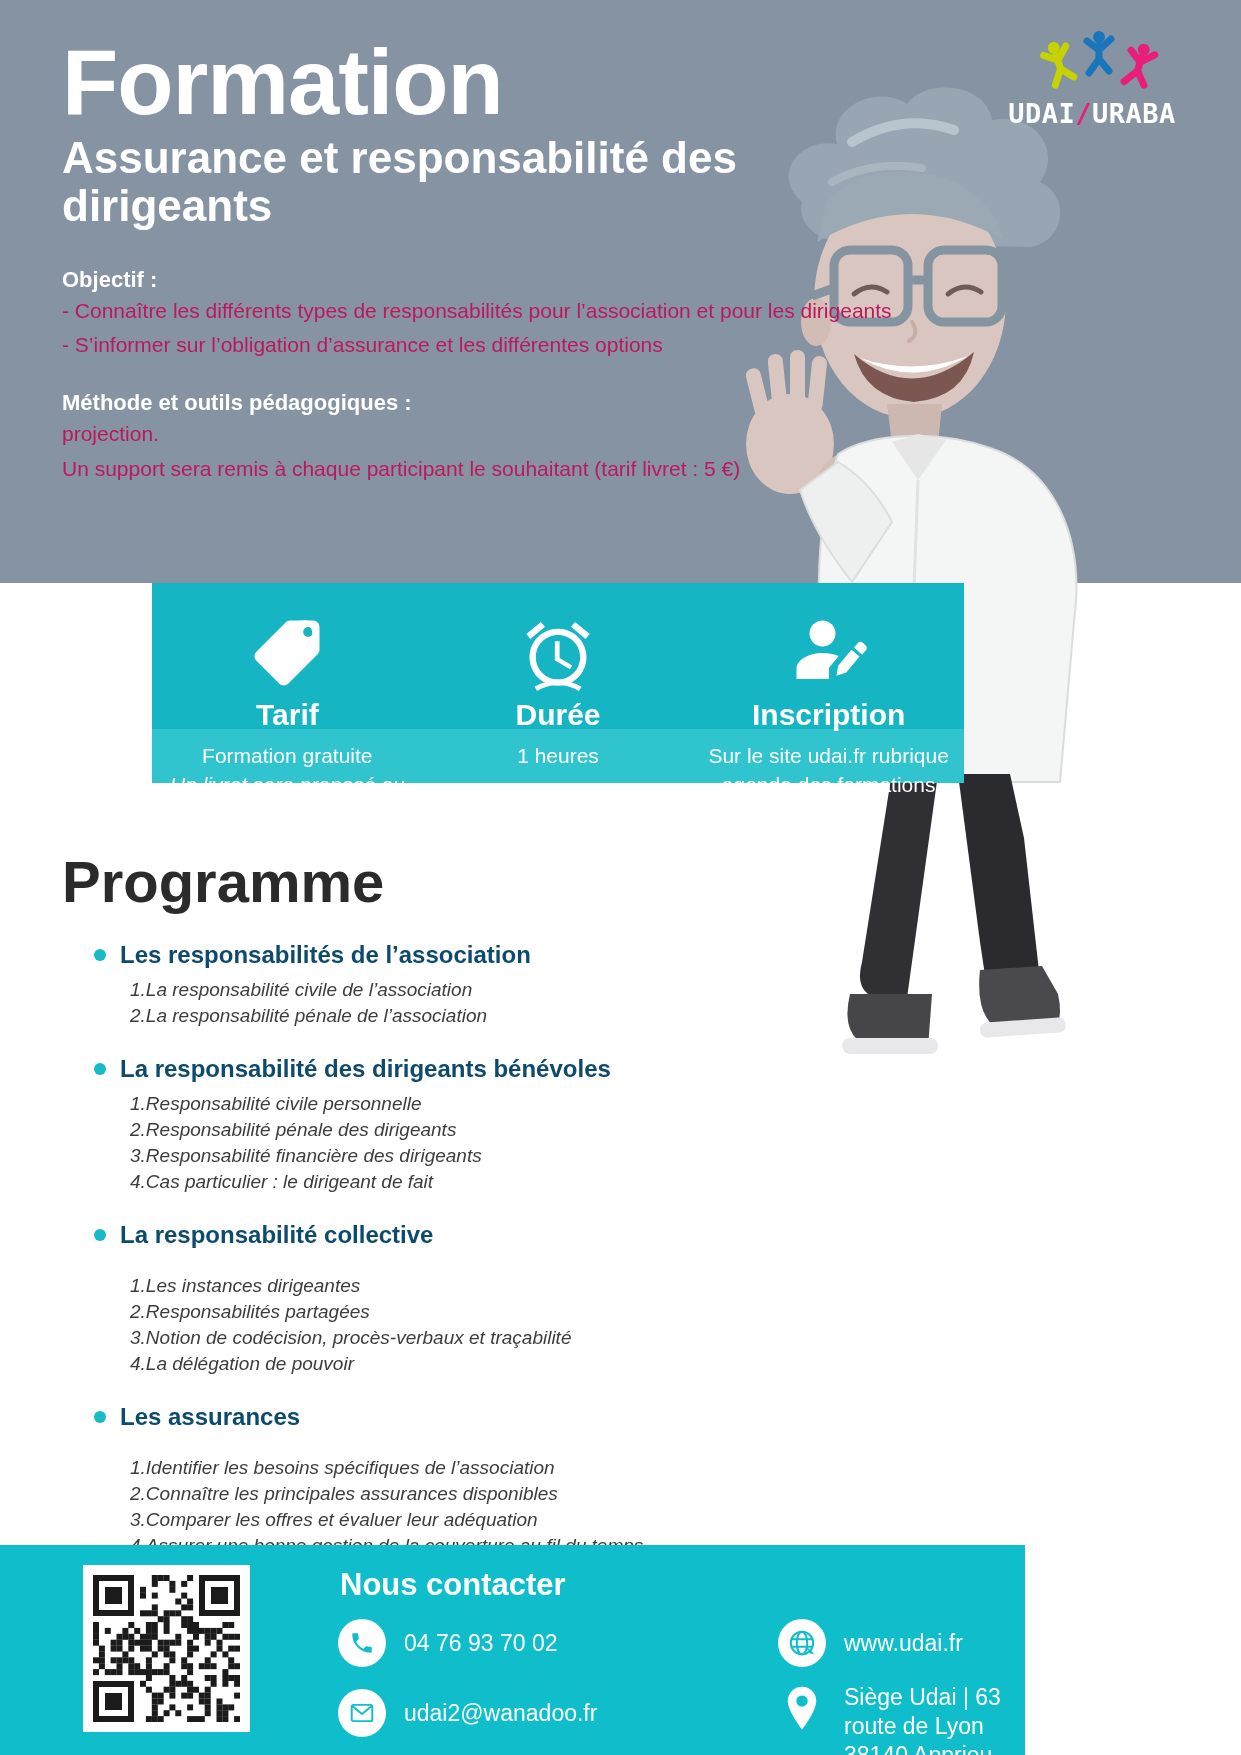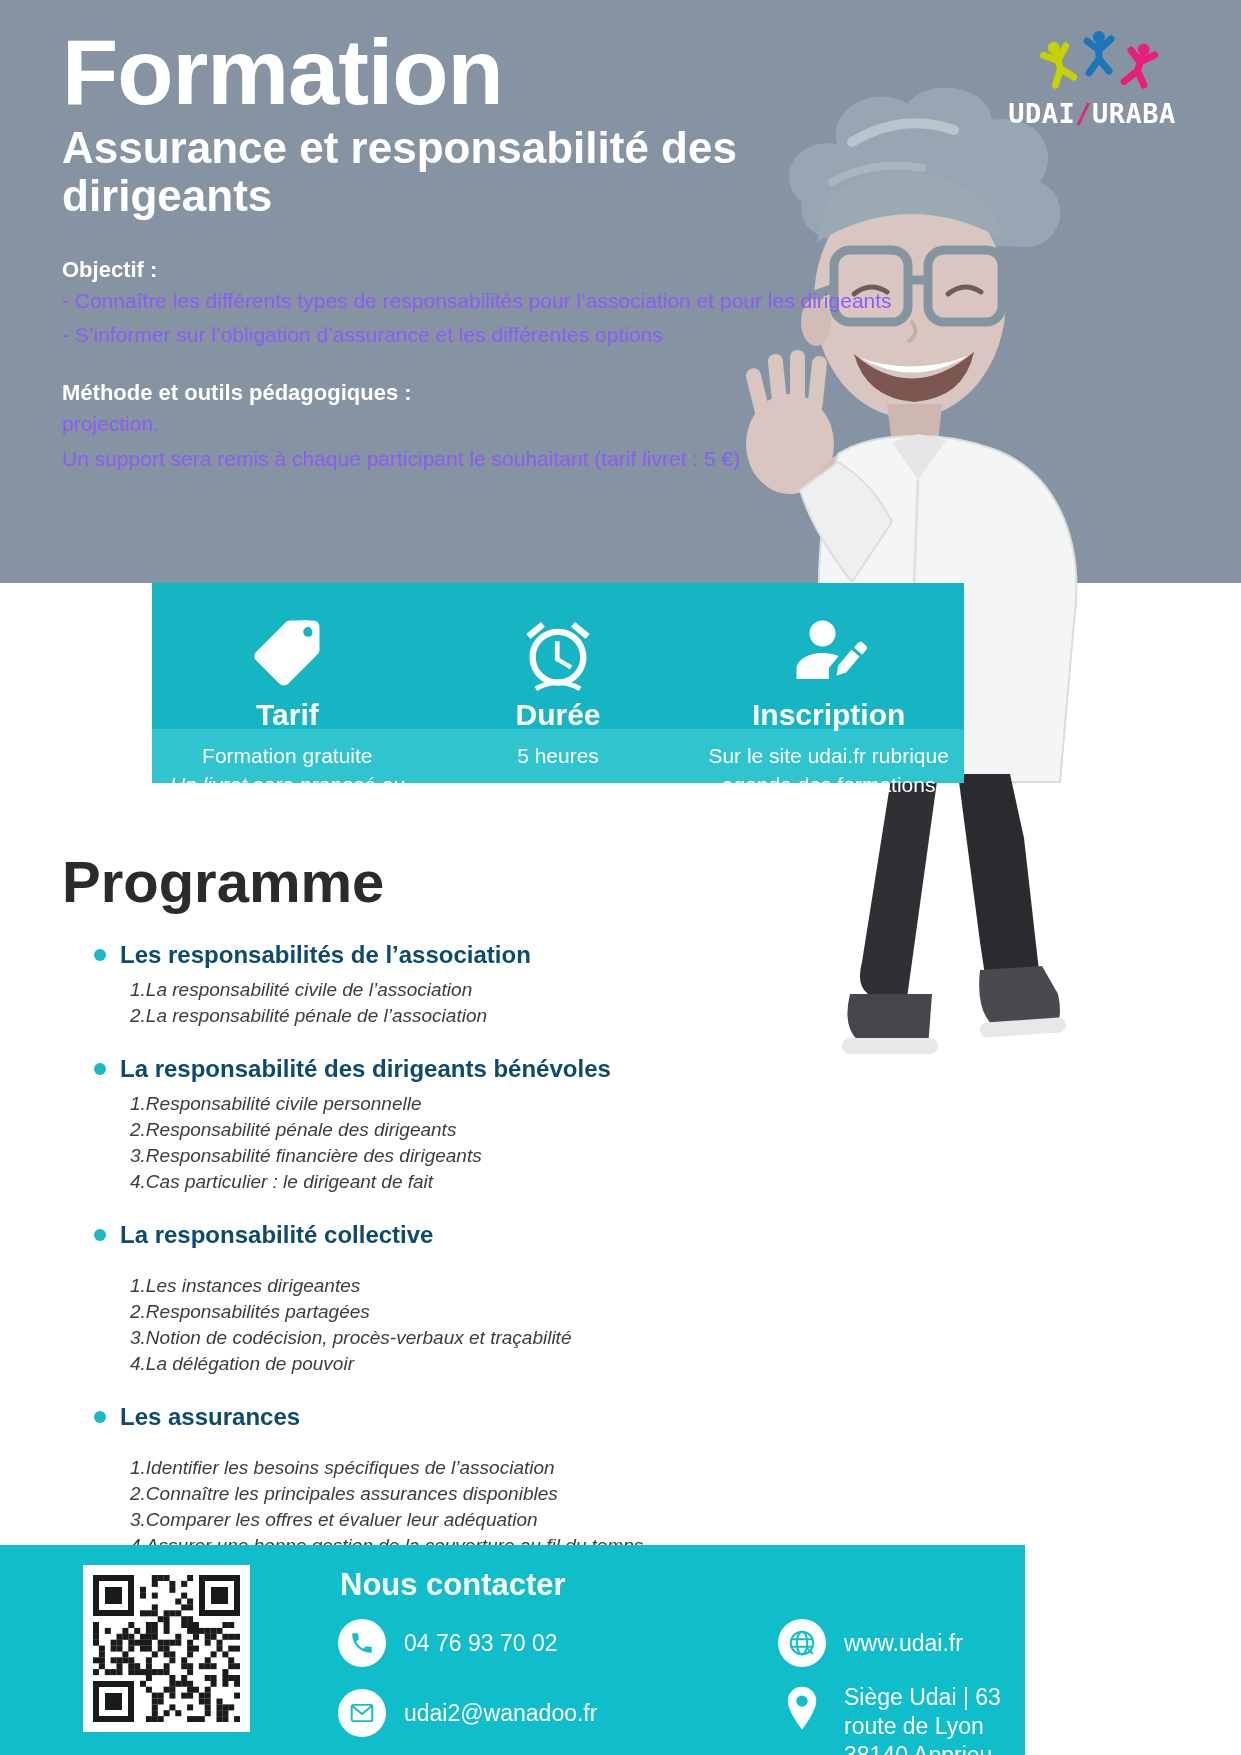--- a/index.html
+++ b/index.html
@@ -9,7 +9,7 @@
   
   .hero-bg{position:absolute;top:0;left:0;width:1241px;height:583px;background:#8593a2;z-index:0;}
   .hero{position:absolute;top:0;left:0;width:1241px;height:452px;z-index:3;box-sizing:border-box;
-        padding:26px 0 0 62px;color:#ffffff;}
+        padding:36px 0 0 62px;color:#ffffff;}
   .title{margin:0;font-size:92px;font-weight:700;line-height:1.02;letter-spacing:-1px;}
   .subtitle{margin:4px 0 0;font-size:44px;font-weight:700;line-height:1.1;max-width:800px;}
   .sec-label{margin:36px 0 4px;font-size:22px;font-weight:700;}

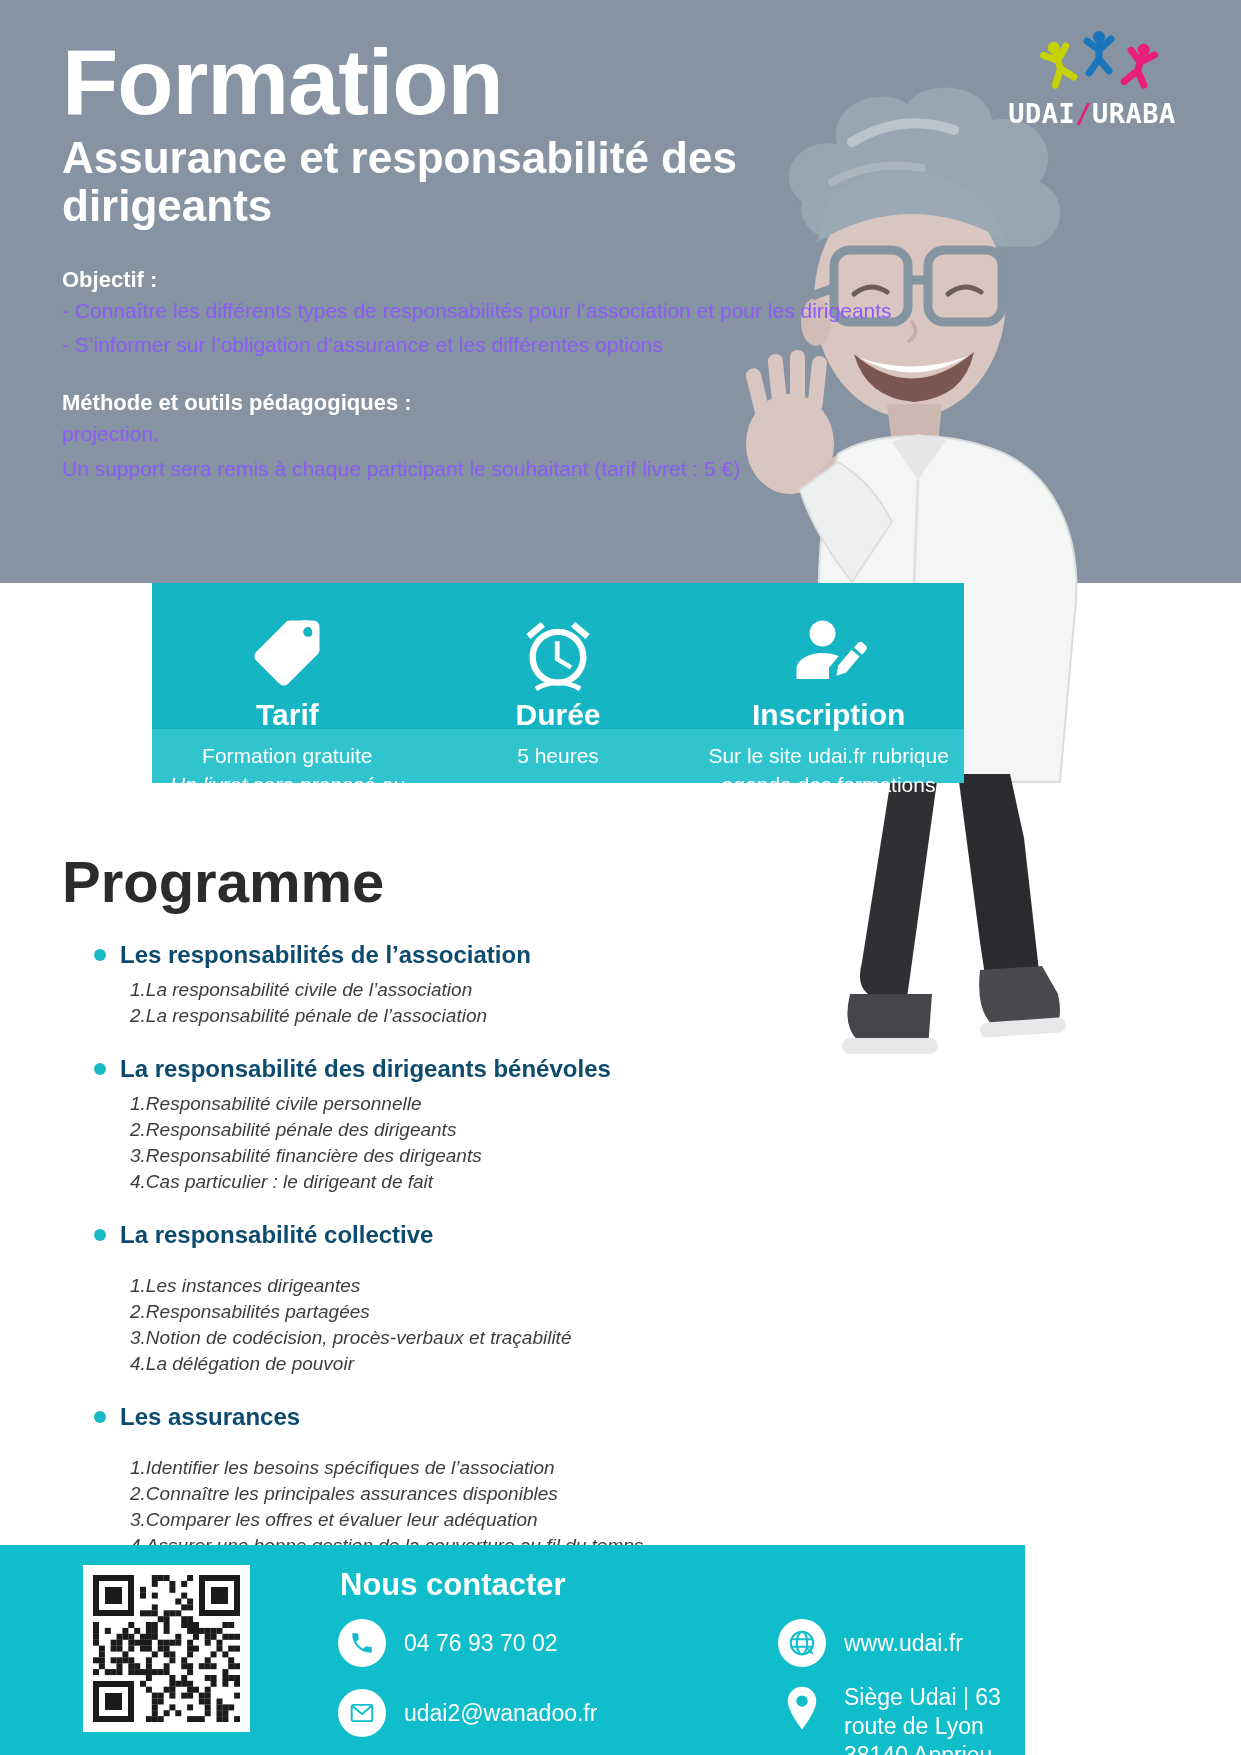--- a/index.html
+++ b/index.html
@@ -14,7 +14,7 @@
   .subtitle{margin:4px 0 0;font-size:44px;font-weight:700;line-height:1.1;max-width:800px;}
   .sec-label{margin:36px 0 4px;font-size:22px;font-weight:700;}
   .sec-label.m2{margin-top:32px;}
-  .hline{margin:0 0 7px;font-size:21px;line-height:1.3;color:#8b5cf6;white-space:nowrap;}
+  .hline{margin:0 0 7px;font-size:21px;line-height:1.3;color:#be185d;white-space:nowrap;}
 
   
   .logo{position:absolute;top:30px;right:64px;z-index:4;text-align:center;}

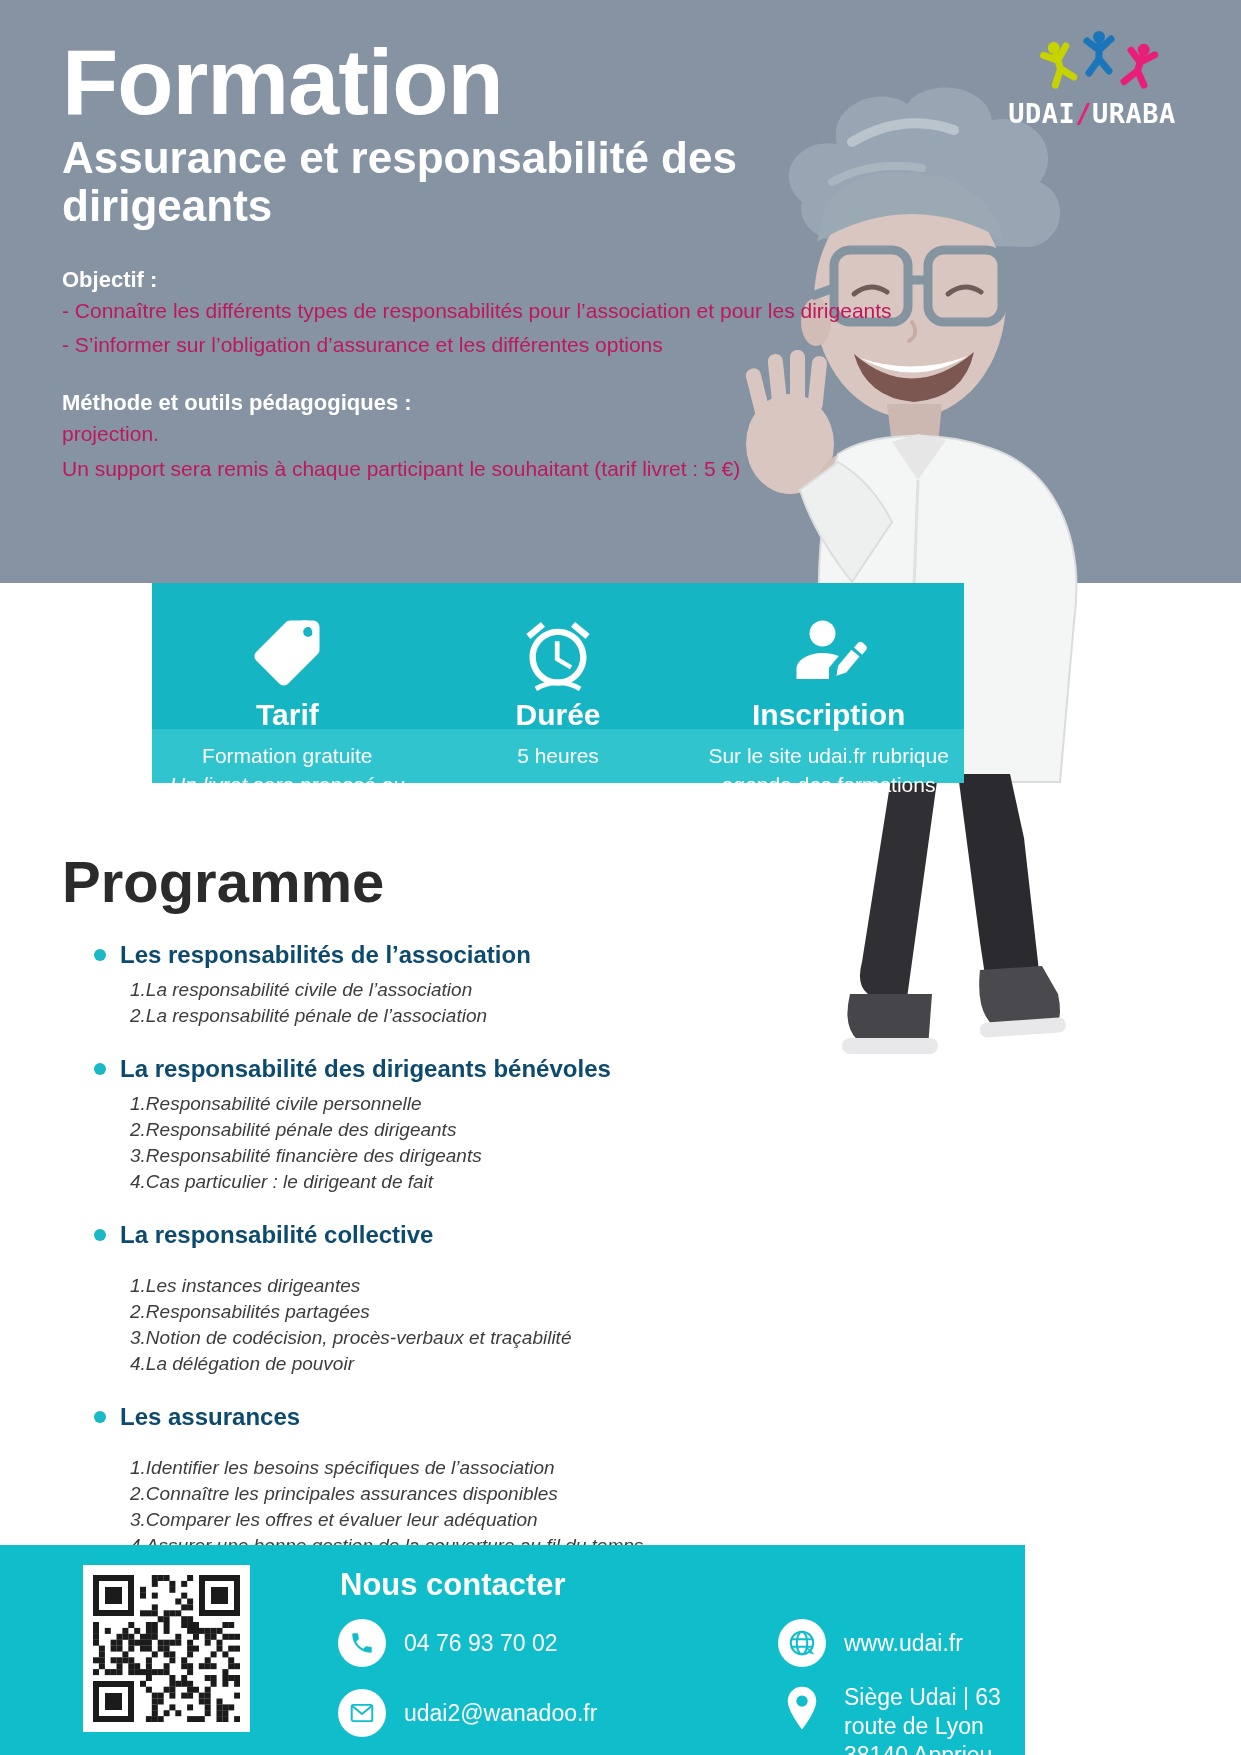--- a/index.html
+++ b/index.html
@@ -169,7 +169,7 @@
           </svg>
         </div>
         <h3 class="btitle">Durée</h3>
-        <p class="bdetail">5 heures</p>
+        <p class="bdetail">1 heures</p>
       </div>
       <div class="bcol">
         <div class="bicon">

